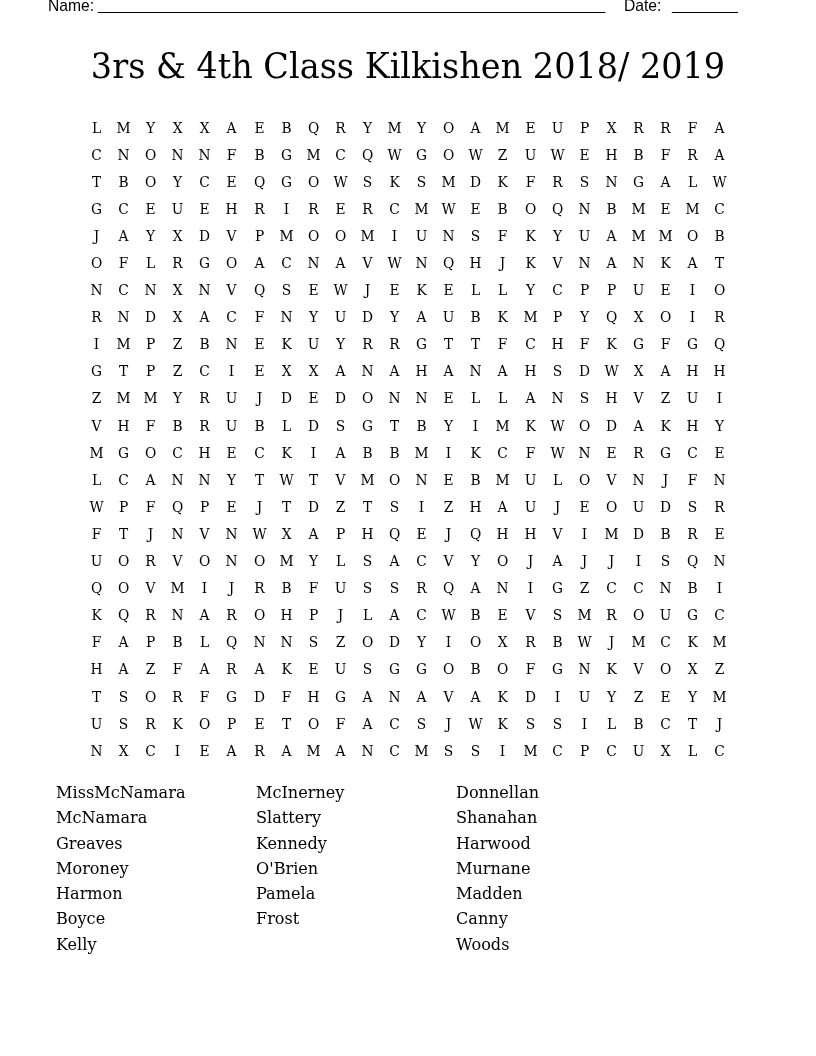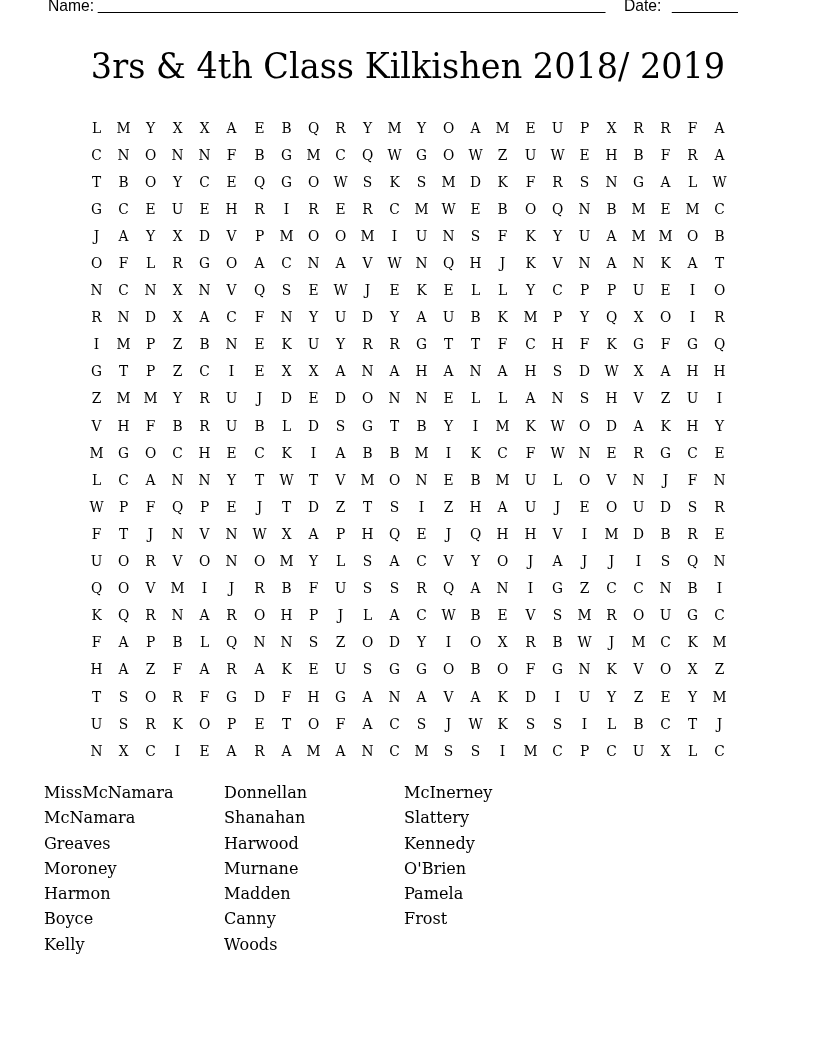--- a/index.html
+++ b/index.html
@@ -28,8 +28,8 @@
       transform: scaleX(0.95);
     }
     .words {
-      position: absolute; top: 780px; left: 44px; width: 720px;
-      display: grid; grid-template-columns: 180px 180px 180px 180px;
+      position: absolute; top: 780px; left: 56px; width: 720px;
+      display: grid; grid-template-columns: 180px 180px 180px 180px; gap: 20px;
     }
     .word-col { display: flex; flex-direction: column; }
     .word {

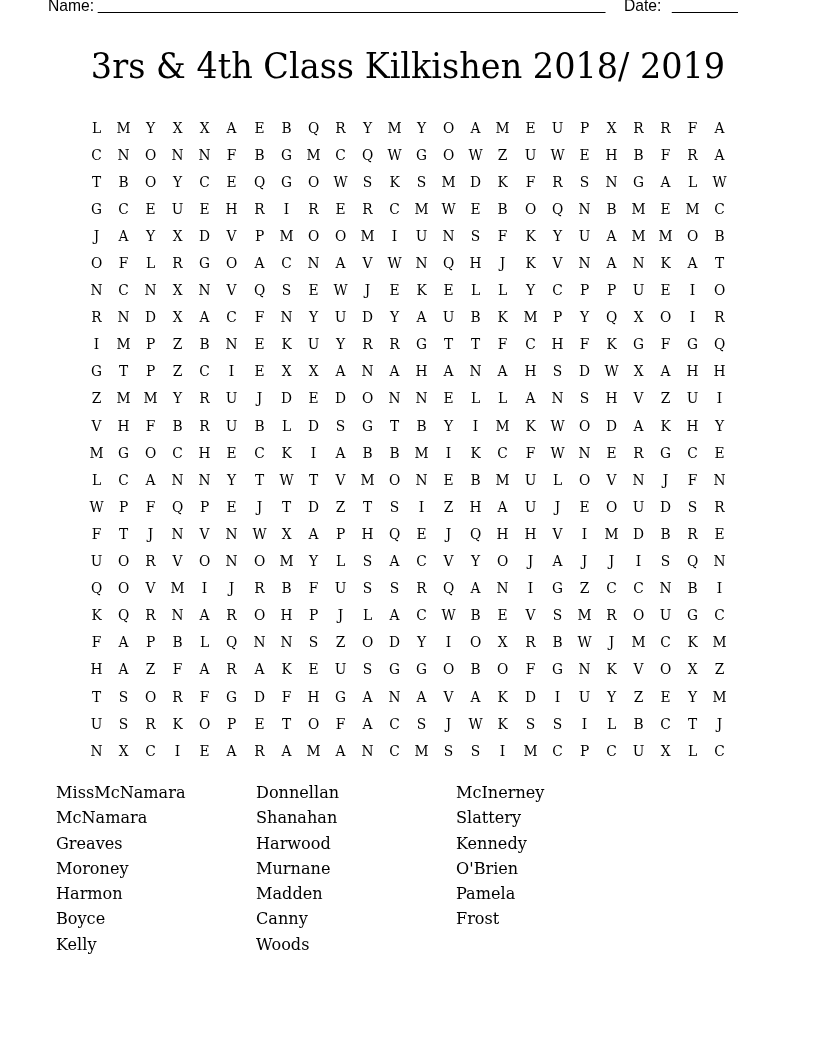--- a/index.html
+++ b/index.html
@@ -639,6 +639,14 @@
       <div class="word">Kelly</div>
     </div>
     <div class="word-col">
+      <div class="word">McInerney</div>
+      <div class="word">Slattery</div>
+      <div class="word">Kennedy</div>
+      <div class="word">O'Brien</div>
+      <div class="word">Pamela</div>
+      <div class="word">Frost</div>
+    </div>
+    <div class="word-col">
       <div class="word">Donnellan</div>
       <div class="word">Shanahan</div>
       <div class="word">Harwood</div>
@@ -647,14 +655,6 @@
       <div class="word">Canny</div>
       <div class="word">Woods</div>
     </div>
-    <div class="word-col">
-      <div class="word">McInerney</div>
-      <div class="word">Slattery</div>
-      <div class="word">Kennedy</div>
-      <div class="word">O'Brien</div>
-      <div class="word">Pamela</div>
-      <div class="word">Frost</div>
-    </div>
   </div>
 
 </body></html>

